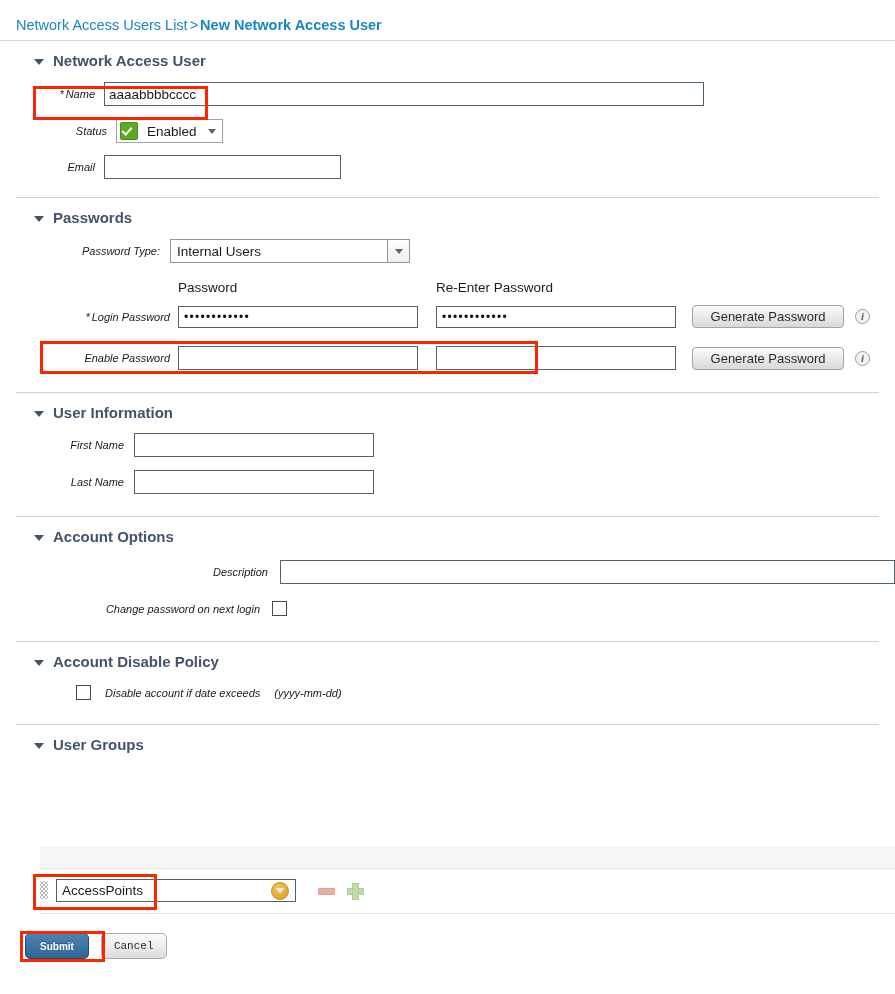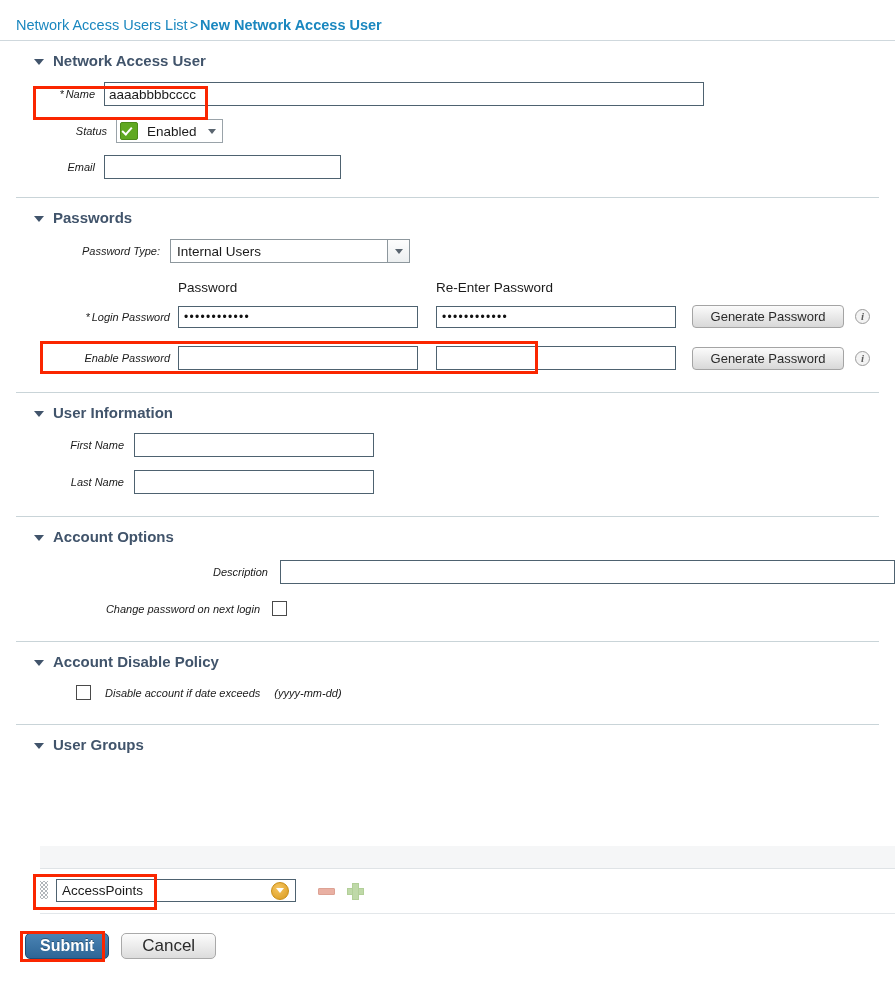--- a/index.html
+++ b/index.html
@@ -210,7 +210,7 @@
   }
   .btn-blue {
     font-family: "Liberation Sans", sans-serif;
-    font-size: 16px;
+    font-size: 10px;
     font-weight: bold;
     color: #ffffff;
     background: linear-gradient(#4a83b4, #2e6696);

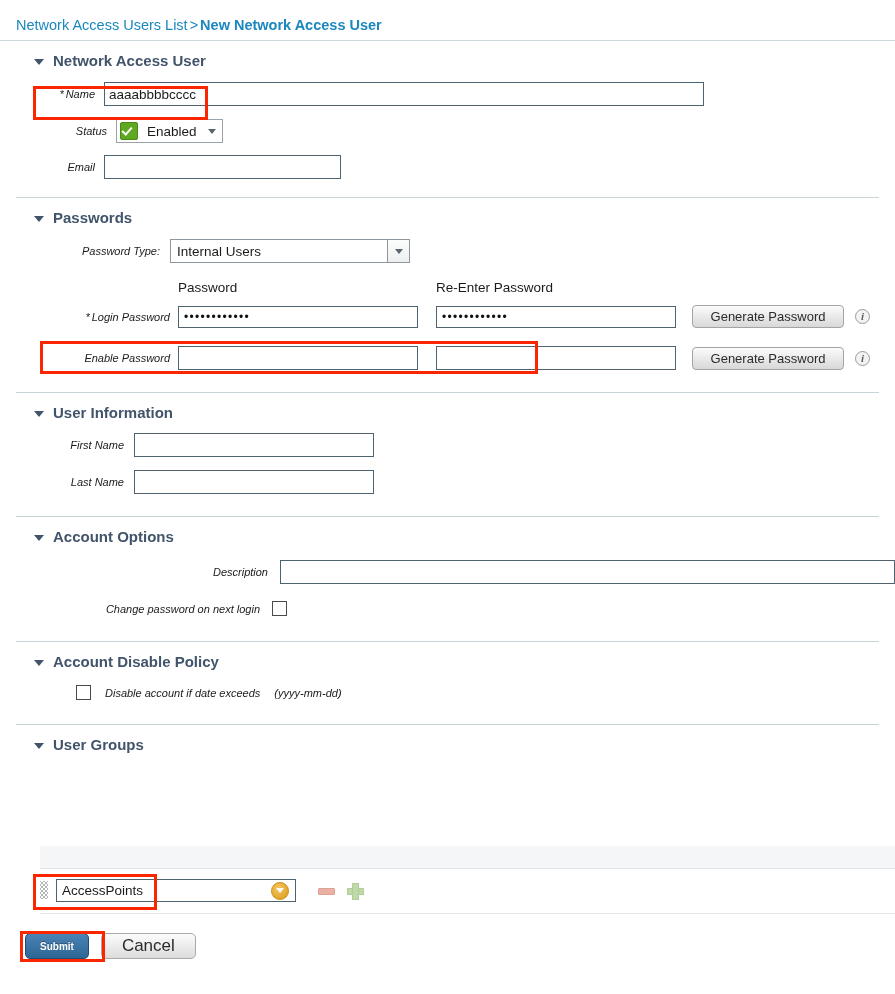--- a/index.html
+++ b/index.html
@@ -223,14 +223,14 @@
     text-shadow: 0 -1px 0 rgba(0,0,0,.35);
   }
   .btn-cancel {
-    font-family: Liberation Sans, sans-serif;
-    font-size: 17px;
+    font-family: Liberation Mono, monospace;
+    font-size: 11px;
     color: #2b2b2b;
     background: linear-gradient(#fcfcfc, #dcdcdc);
     border: 1px solid #a9a9a9;
     border-radius: 5px;
     height: 26px;
-    padding: 0 20px;
+    padding: 0 12px;
     cursor: pointer;
     box-sizing: border-box;
   }

